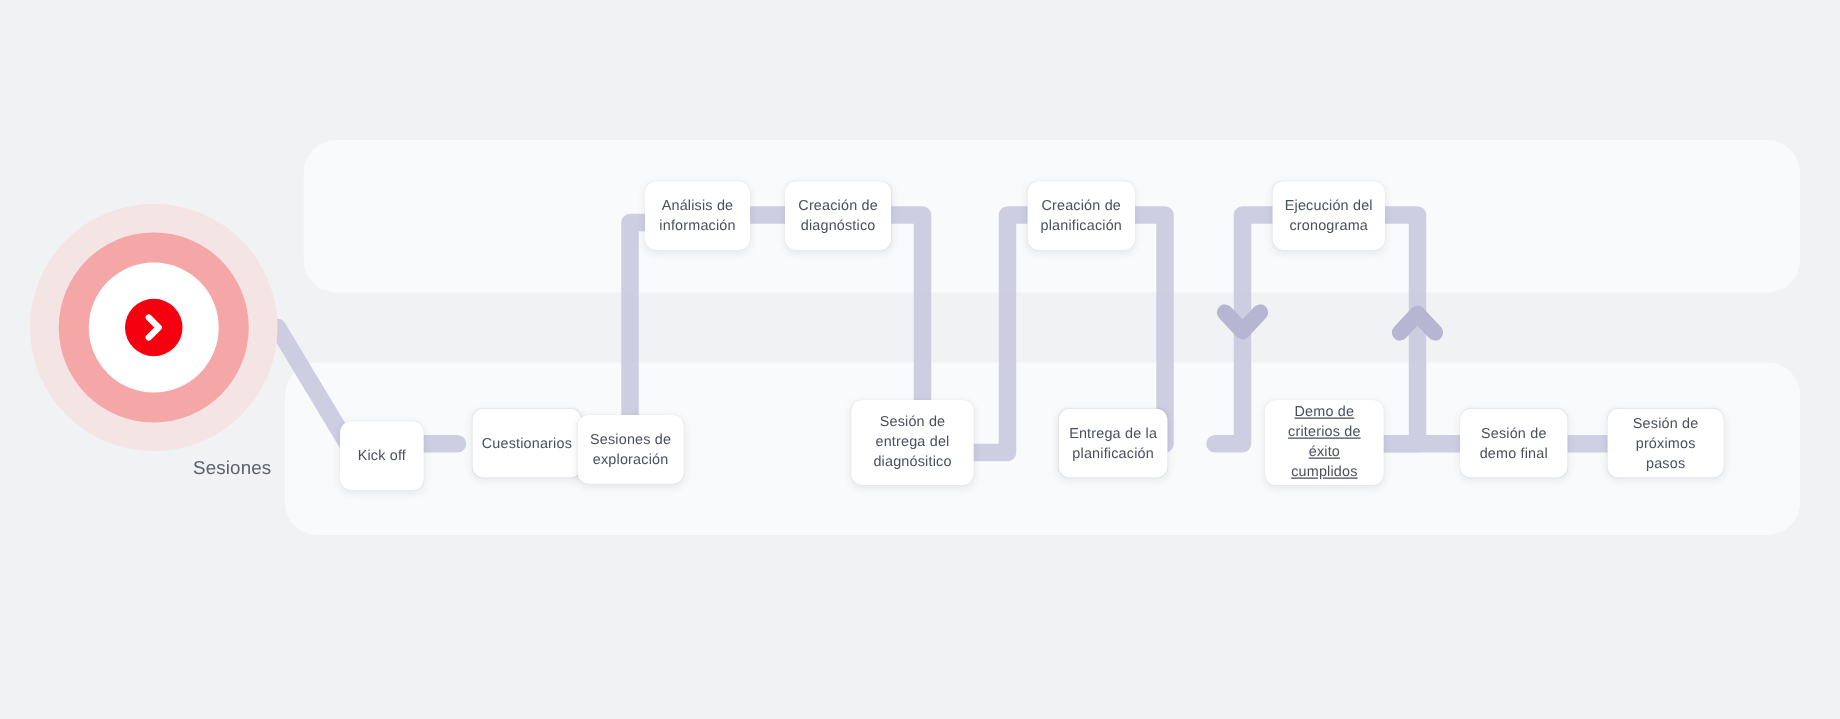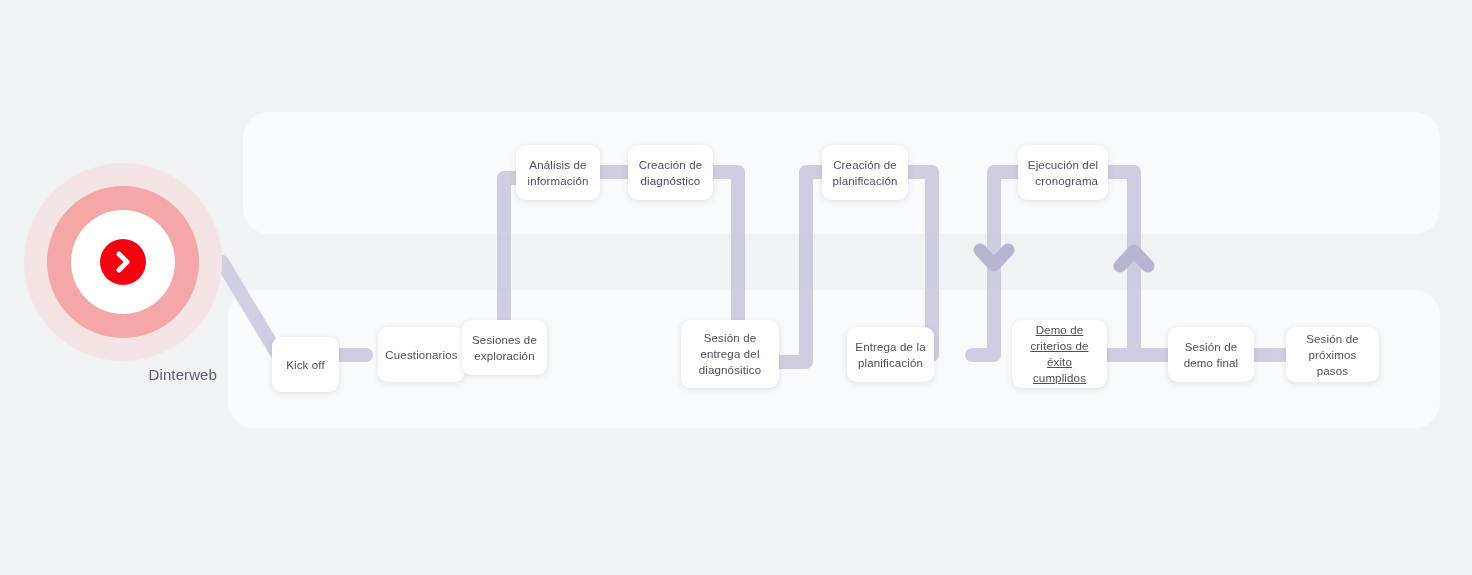--- a/index.html
+++ b/index.html
@@ -154,7 +154,7 @@
 planificación</div>
       <div class="card" style="left: 847px; top: 327px; width: 87px; height: 55px;">Entrega de la
 planificación</div>
-      <div class="card" style="left: 1018px; top: 145px; width: 90px; height: 55px; text-align: right;">Ejecución del
+      <div class="card" style="left: 1018px; top: 145px; width: 90px; height: 55px;">Ejecución del
 cronograma</div>
       <div class="card" style="left: 1012px; top: 320px; width: 95px; height: 68px; text-decoration: underline;">Demo de
 criterios de éxito

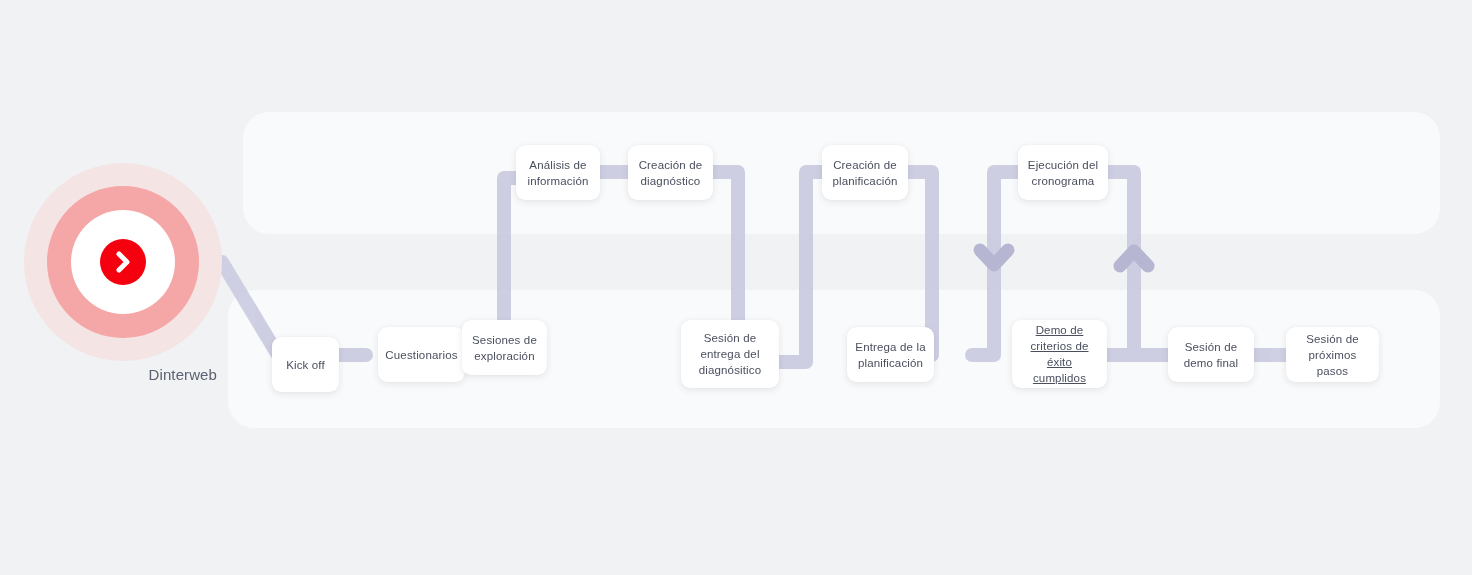--- a/index.html
+++ b/index.html
@@ -141,7 +141,7 @@
   <div id="cards">
       <div class="card" style="left: 272px; top: 337px; width: 67px; height: 55px;">Kick off</div>
       <div class="card" style="left: 358px; top: 327px; width: 87px; height: 55px; margin-left: 20px;">Cuestionarios</div>
-      <div class="card" style="left: 462px; top: 320px; width: 85px; height: 55px;">Sesiones de
+      <div class="card" style="left: 462px; top: 332px; width: 85px; height: 55px;">Sesiones de
 exploración</div>
       <div class="card" style="left: 516px; top: 145px; width: 84px; height: 55px;">Análisis de
 información</div>

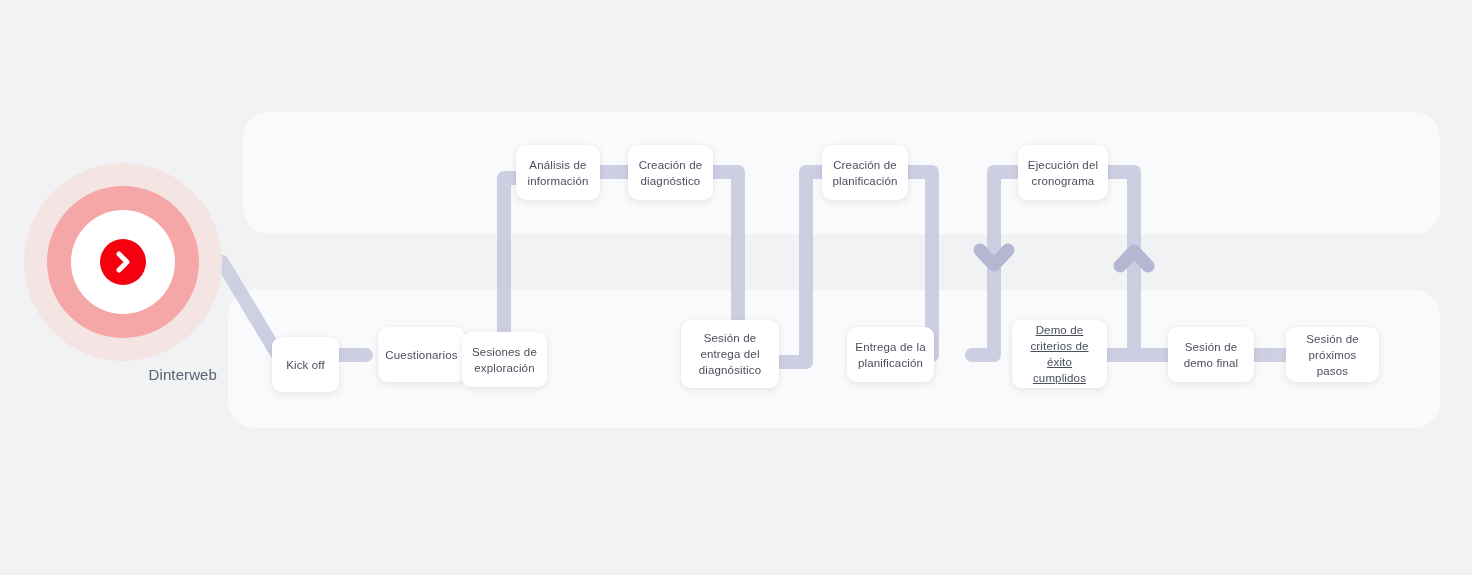--- a/index.html
+++ b/index.html
@@ -126,7 +126,7 @@
     </g>
   </svg>
 
-  <div class="lane-label" id="label-servicio">Dinterweb</div>
+  <div class="lane-label" id="label-servicio">Sesiones</div>
 
   <div id="logo">
     <div class="ring ring-outer"></div>

